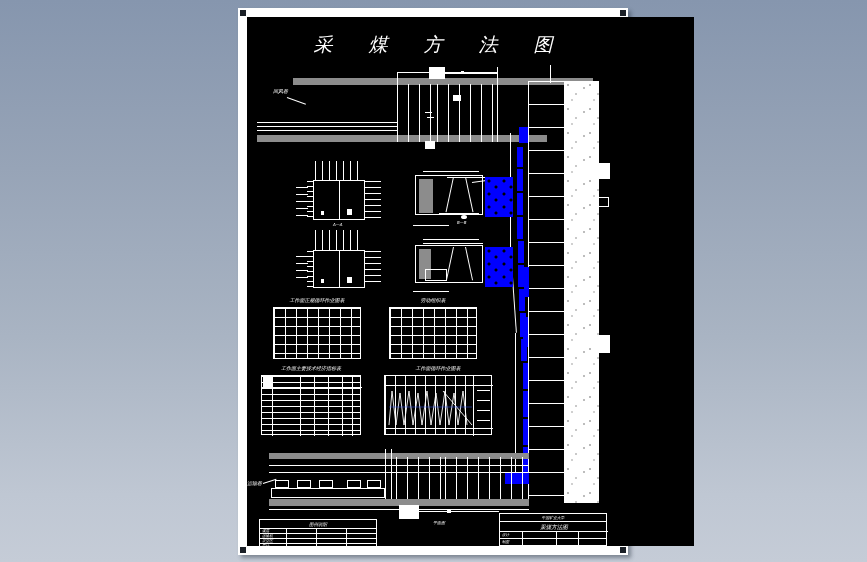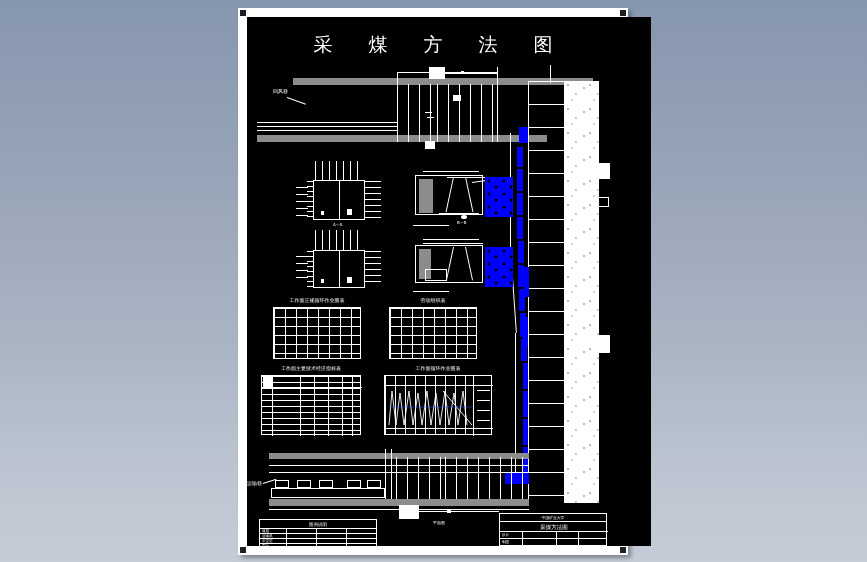--- a/index.html
+++ b/index.html
@@ -37,9 +37,10 @@
   #canvas {
     position: absolute;
     left: 9px; top: 9px;
-    width: 404px; height: 529px;
+    width: 447px; height: 529px;
     background: #000000;
     overflow: hidden;
+    font-style: italic;
   }
 
   

